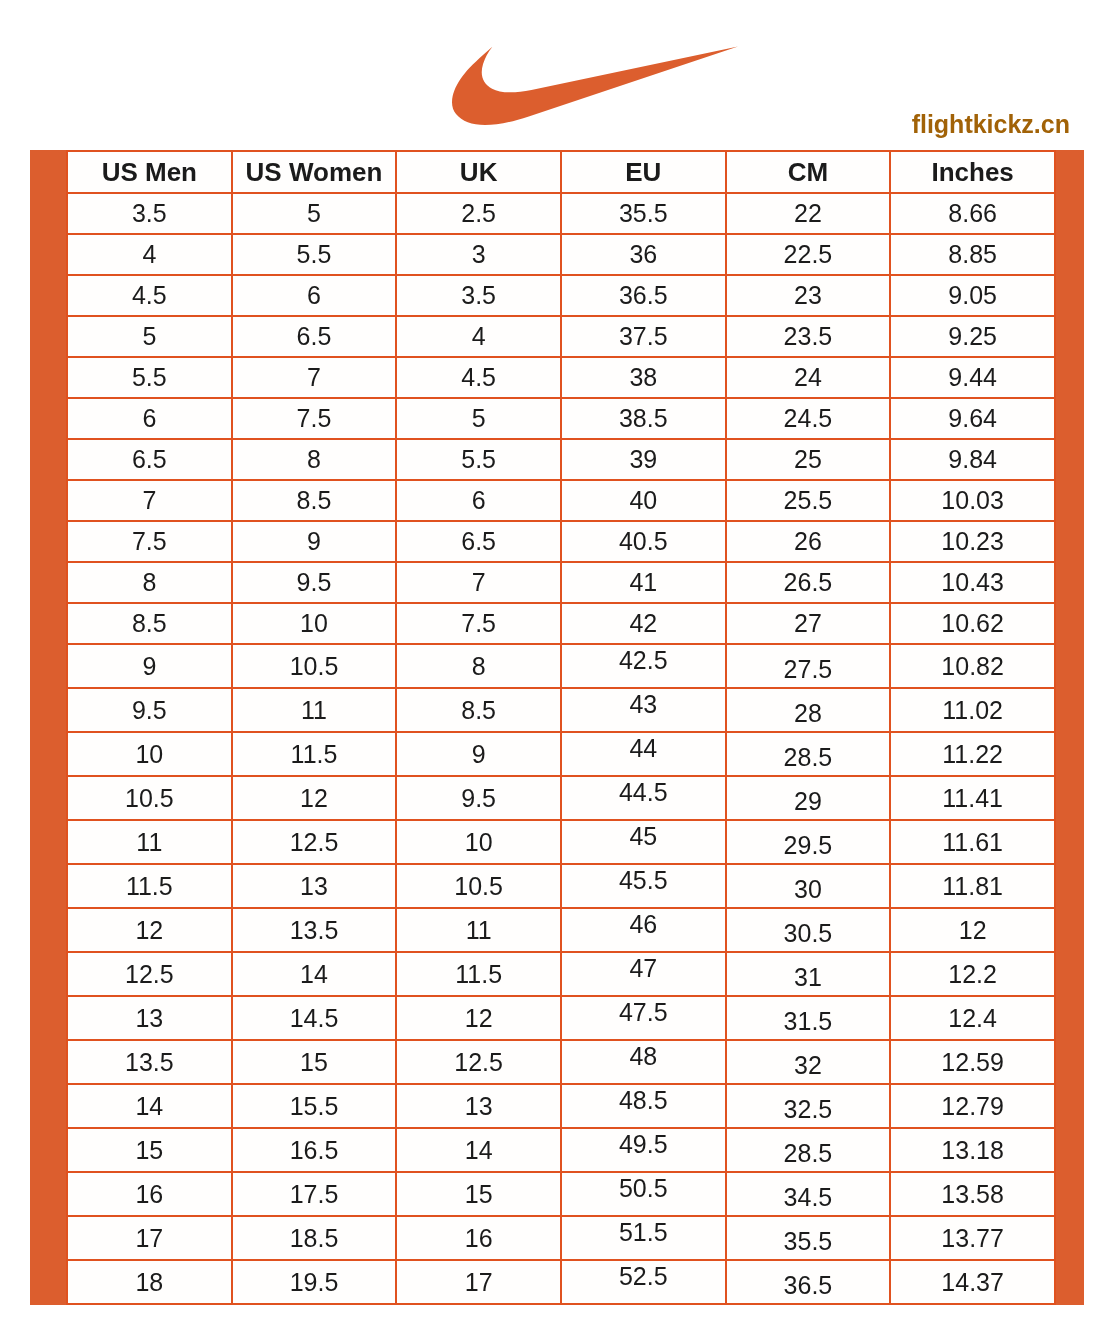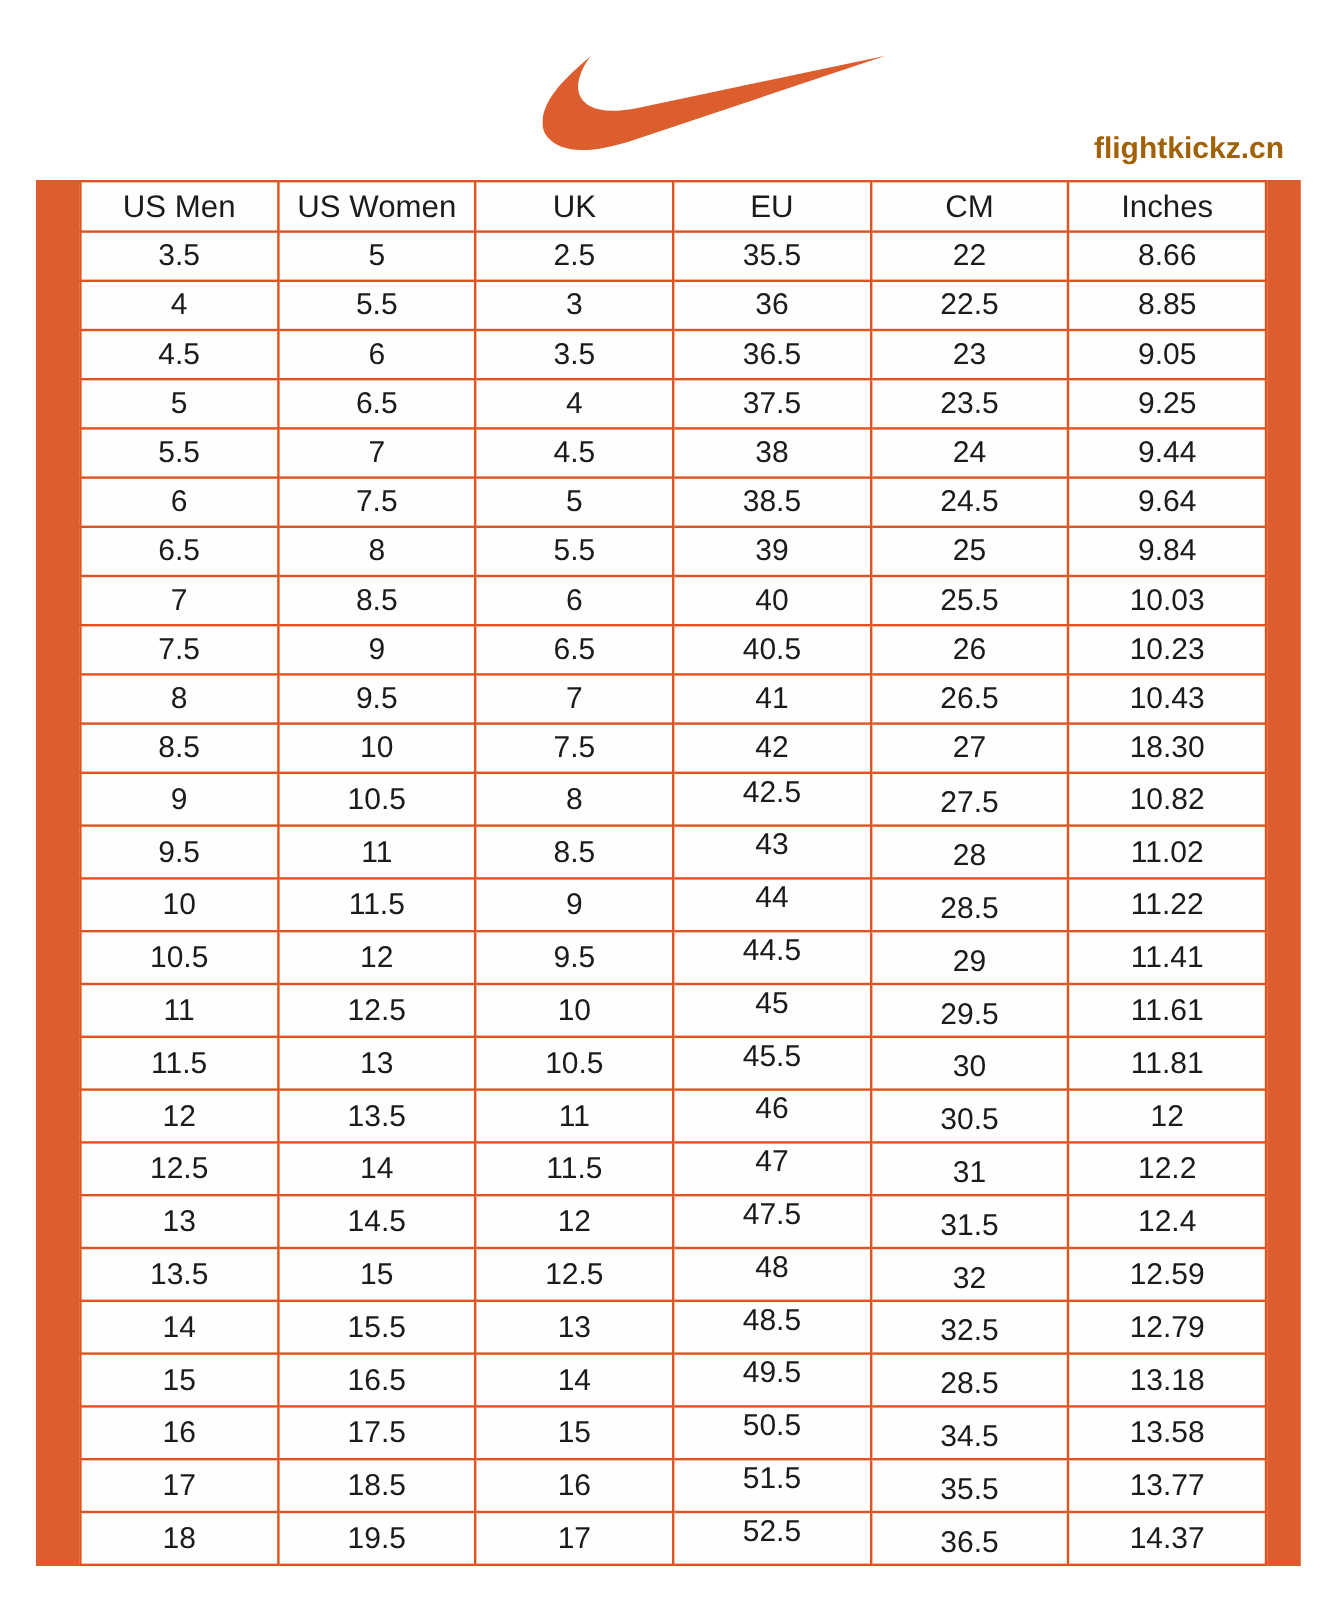--- a/index.html
+++ b/index.html
@@ -69,7 +69,7 @@
   table.size-table th {
     height: 40px;
     font-size: 26px;
-    font-weight: 400;
+    font-weight: 700;
   }
   table.size-table td {
     height: 39px;

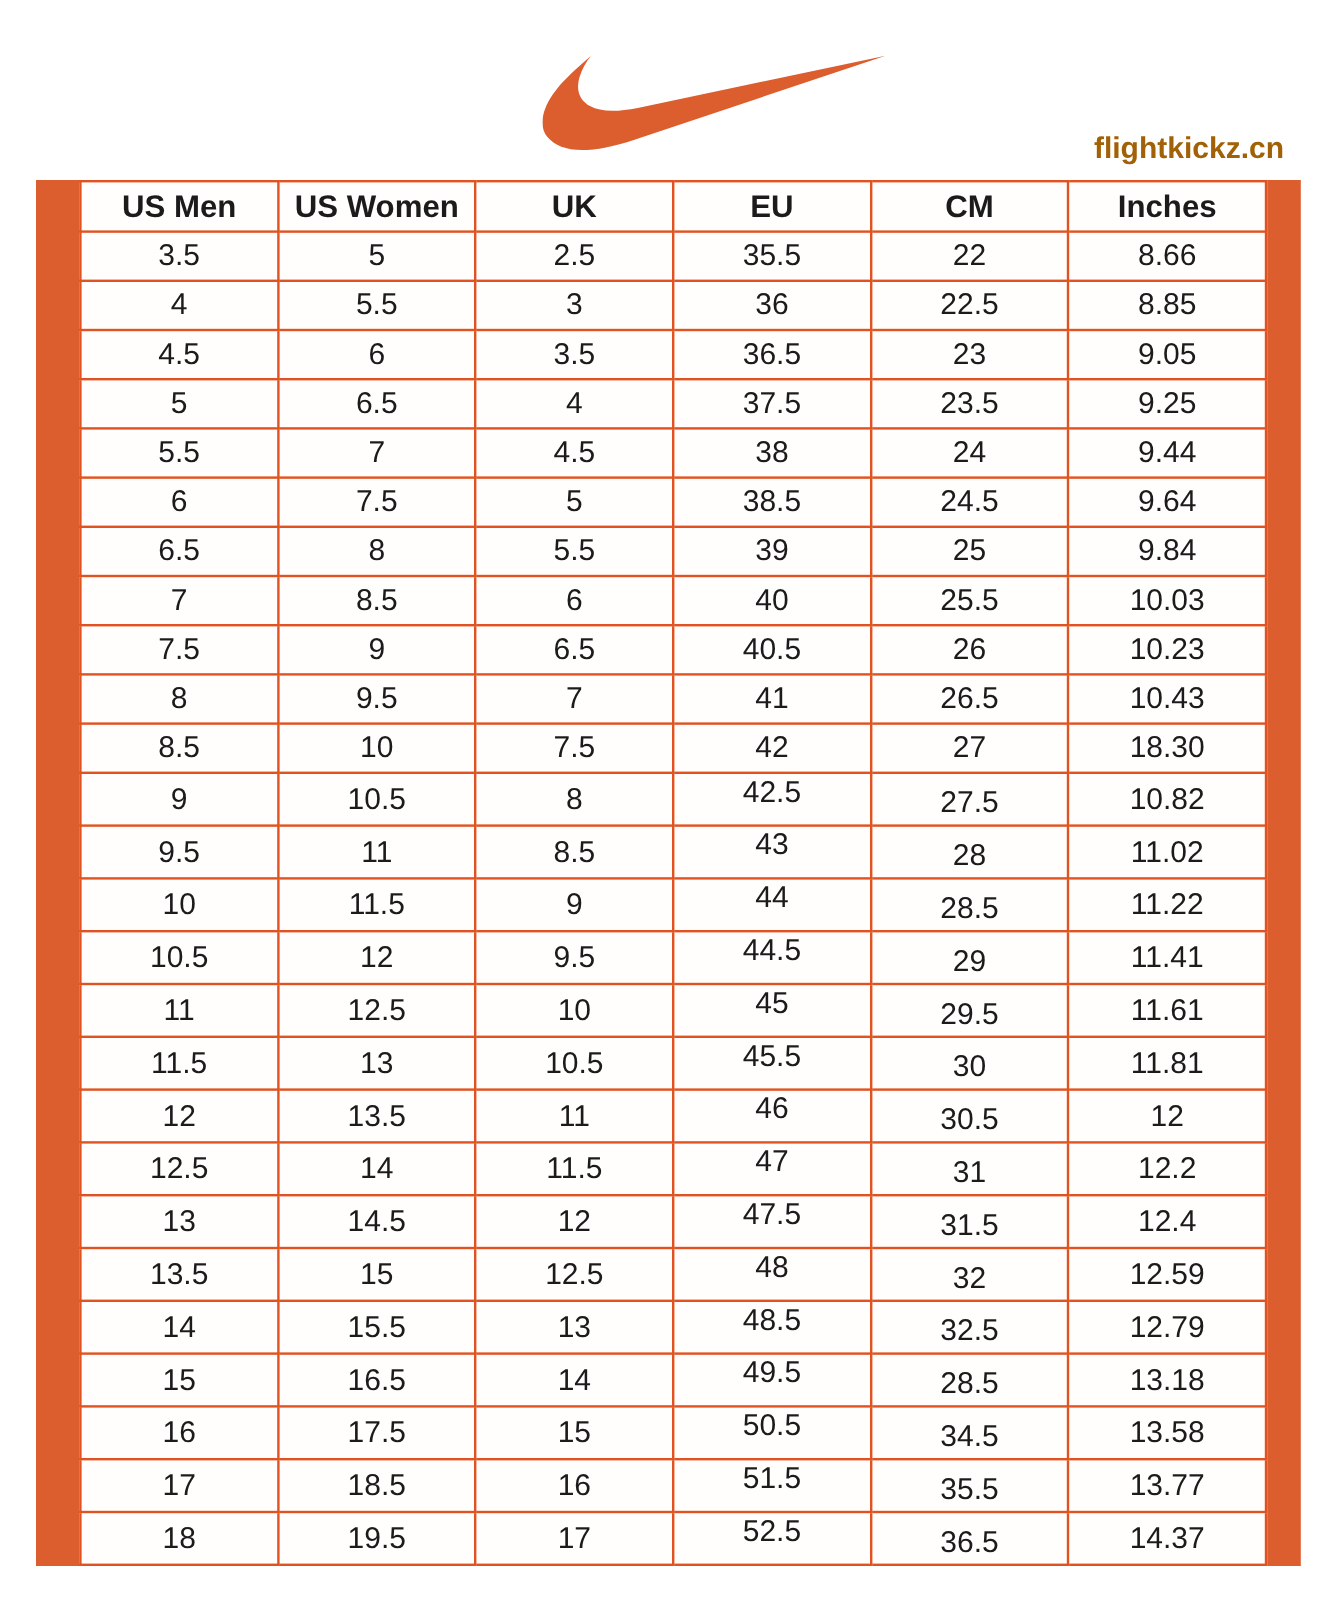--- a/index.html
+++ b/index.html
@@ -193,7 +193,7 @@
             <td>7.5</td>
             <td>42</td>
             <td>27</td>
-            <td>18.30</td>
+            <td>10.62</td>
           </tr>
           <tr>
             <td>9</td>

